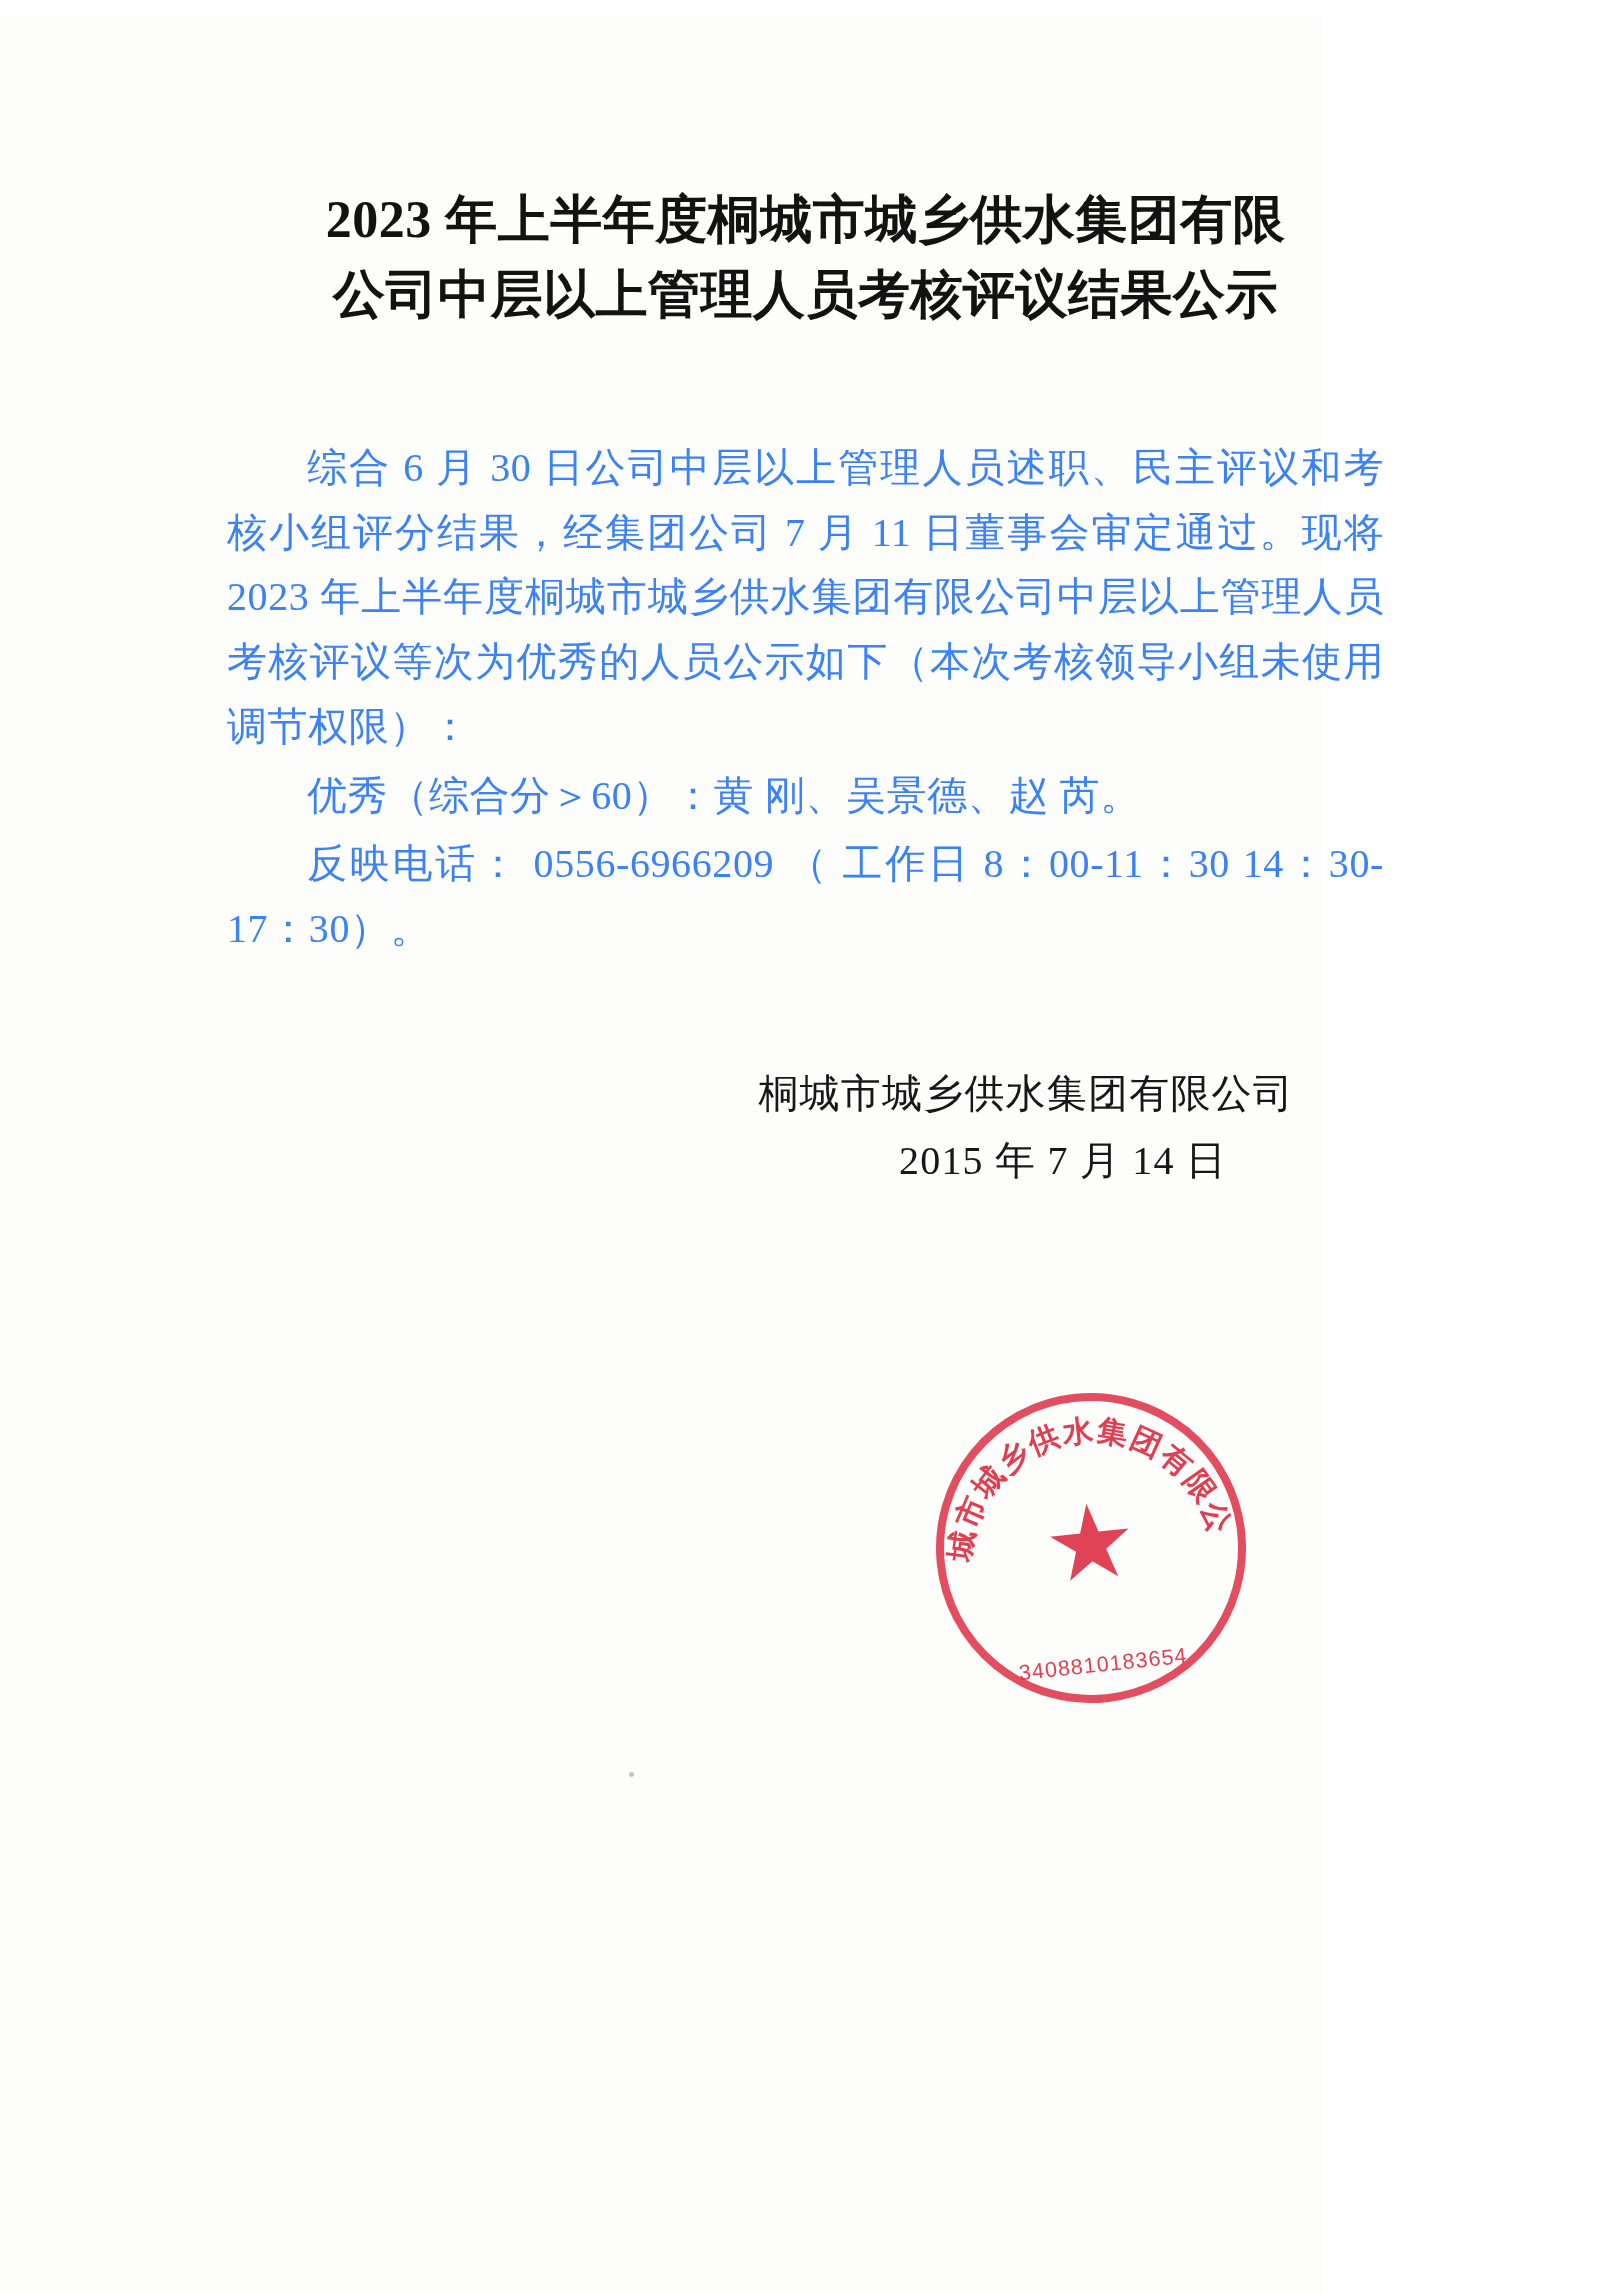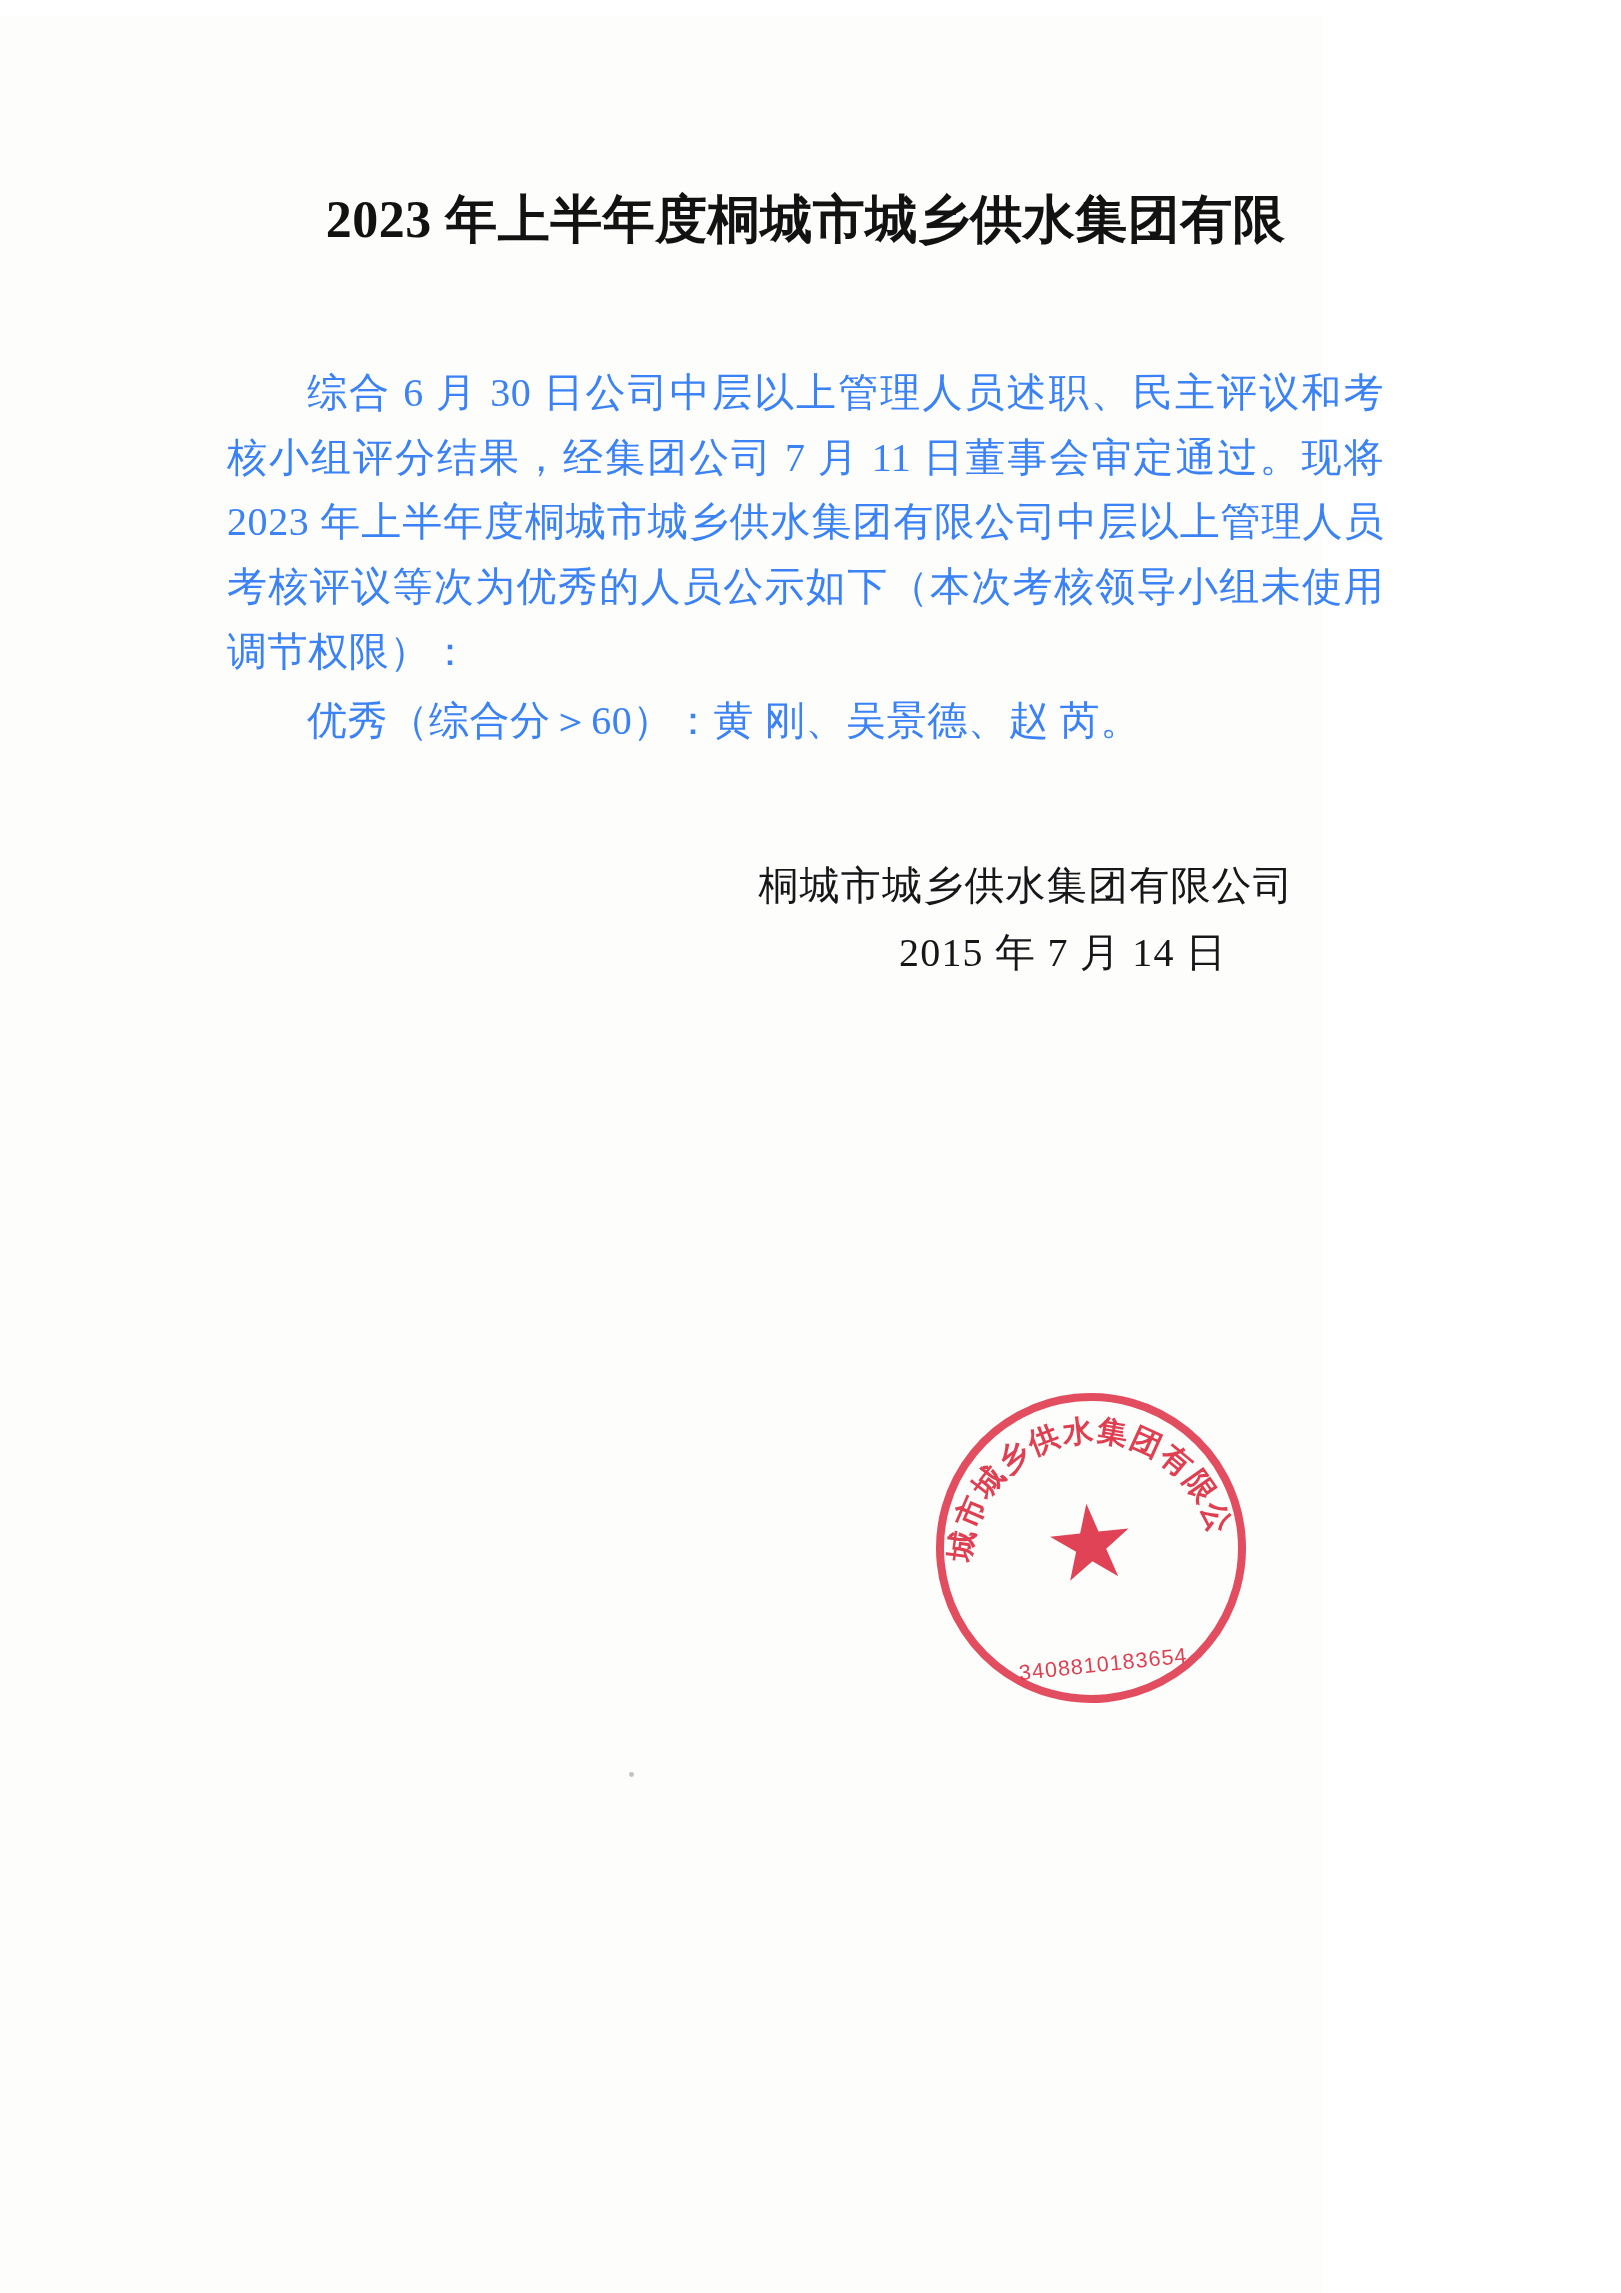--- a/index.html
+++ b/index.html
@@ -153,6 +153,7 @@
 
     <h1 class="doc-title">
       <span class="title-line">2023 年上半年度桐城市城乡供水集团有限</span>
+      <span class="title-line">公司中层以上管理人员考核评议结果公示</span>
     </h1>
 
     <div class="spacer-after-title"></div>

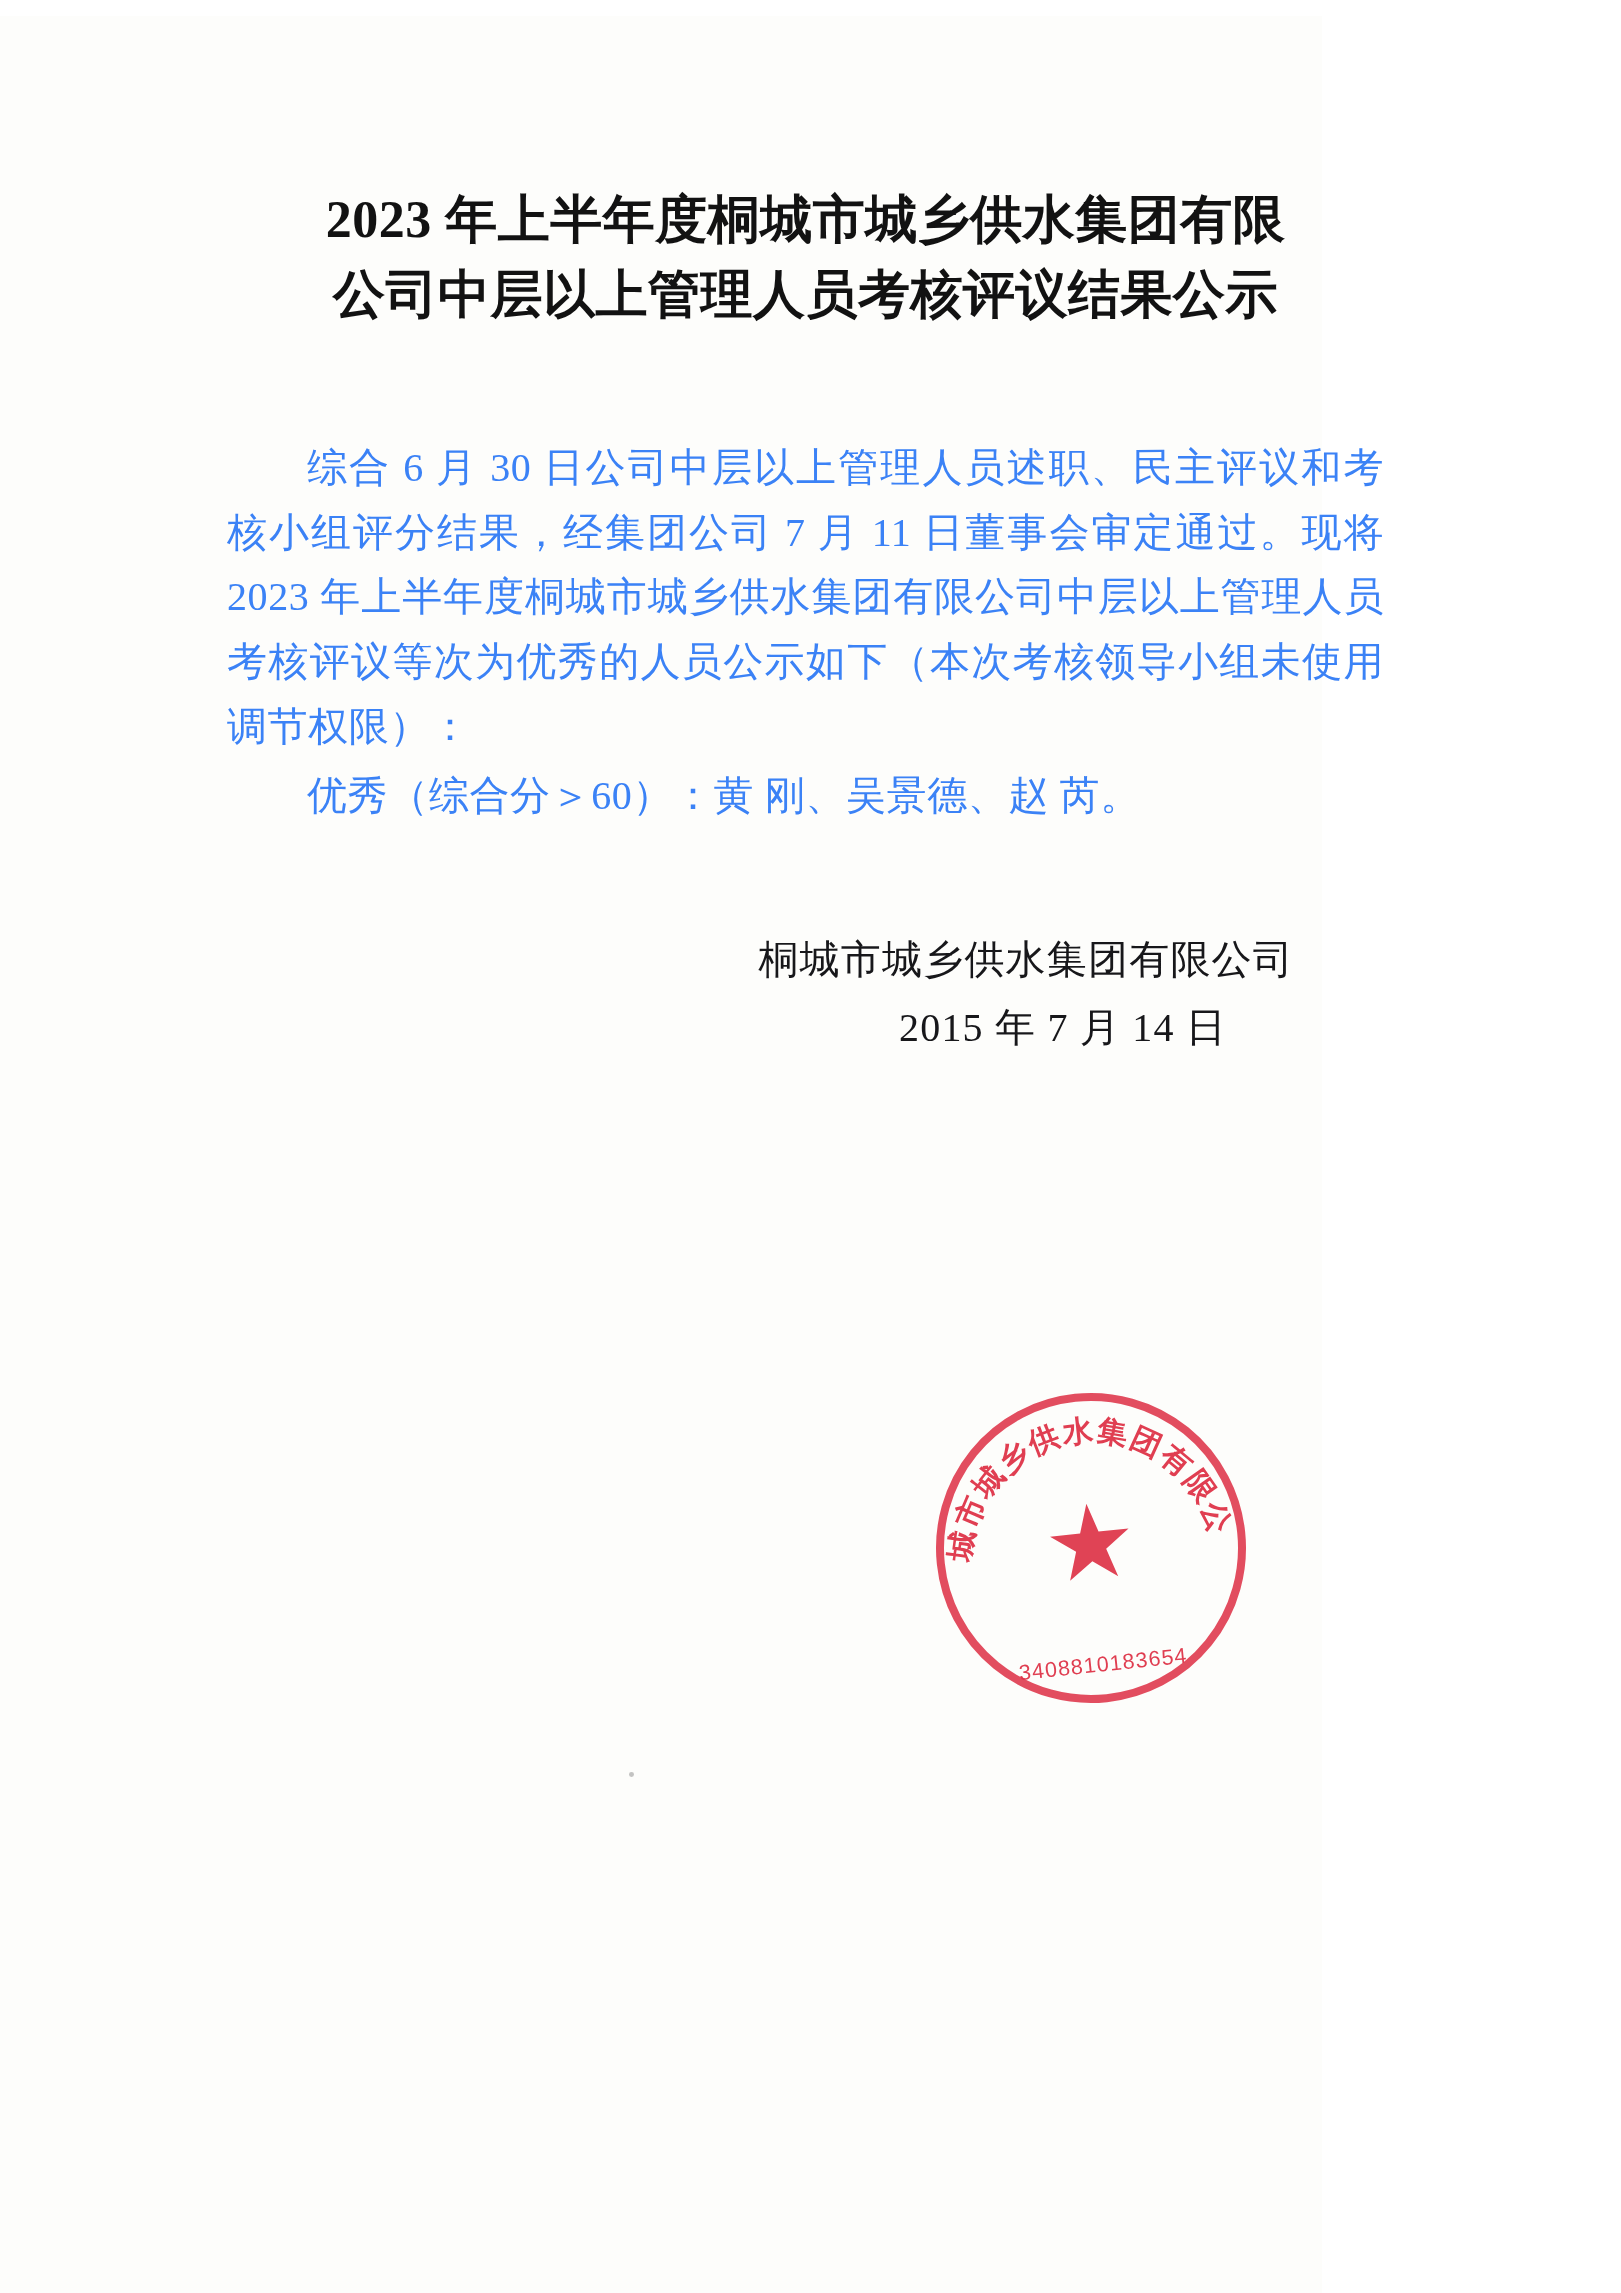--- a/index.html
+++ b/index.html
@@ -160,6 +160,7 @@
 
     <p class="para para-indent">综合 6 月 30 日公司中层以上管理人员述职、民主评议和考核小组评分结果，经集团公司 7 月 11 日董事会审定通过。现将 2023 年上半年度桐城市城乡供水集团有限公司中层以上管理人员考核评议等次为优秀的人员公示如下（本次考核领导小组未使用调节权限）：</p>
     <p class="para para-indent">优秀（综合分＞60）：黄 刚、吴景德、赵 芮。</p>
+    <p class="para para-indent">反映电话： 0556-6966209 （ 工作日 8：00-11：30 14：30-17：30）。</p>
 
     <div class="signature-block">
       <div class="sig-line">桐城市城乡供水集团有限公司</div>

